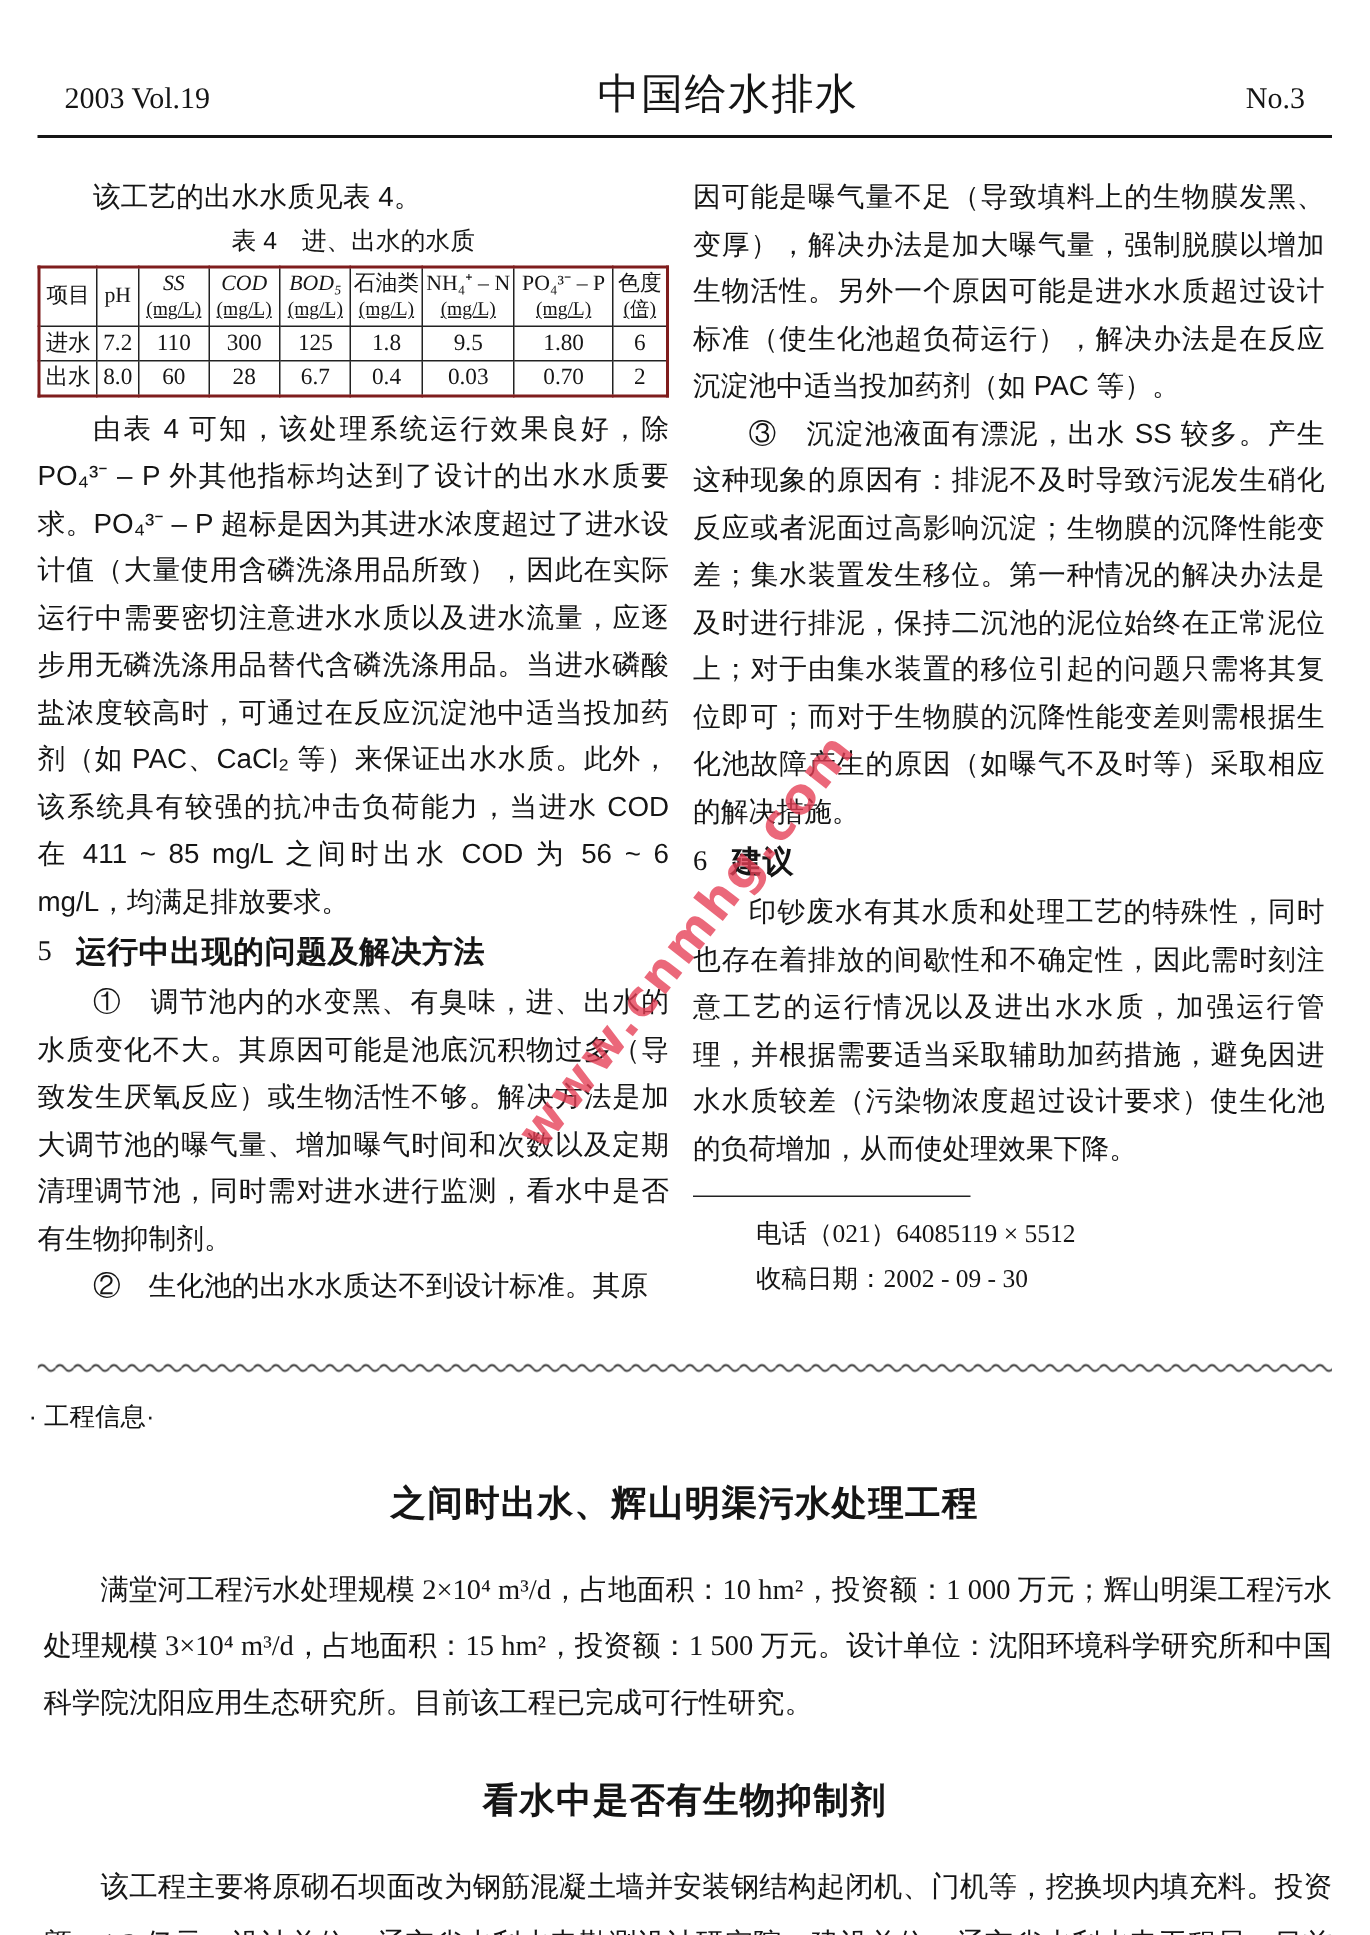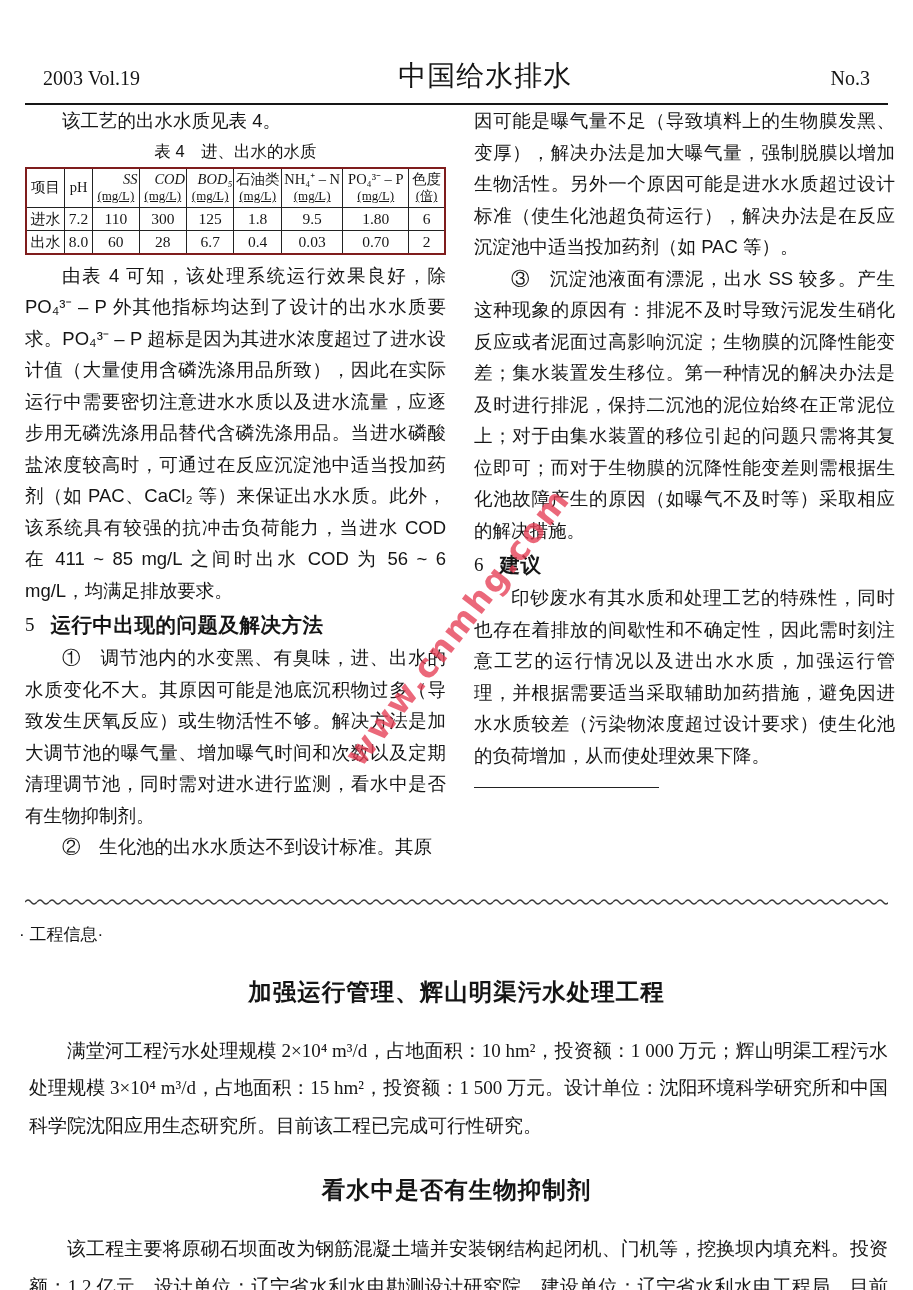--- a/index.html
+++ b/index.html
@@ -7,7 +7,7 @@
     width:913px;height:1290px;position:relative;overflow:hidden;
     font-family:"Liberation Serif",serif;color:#151515;
   }
-  .page{position:absolute;inset:0;padding:17px 25px;box-sizing:border-box;}
+  .page{position:absolute;inset:0;padding:4px 25px;box-sizing:border-box;}
 
   
   .journal-header{

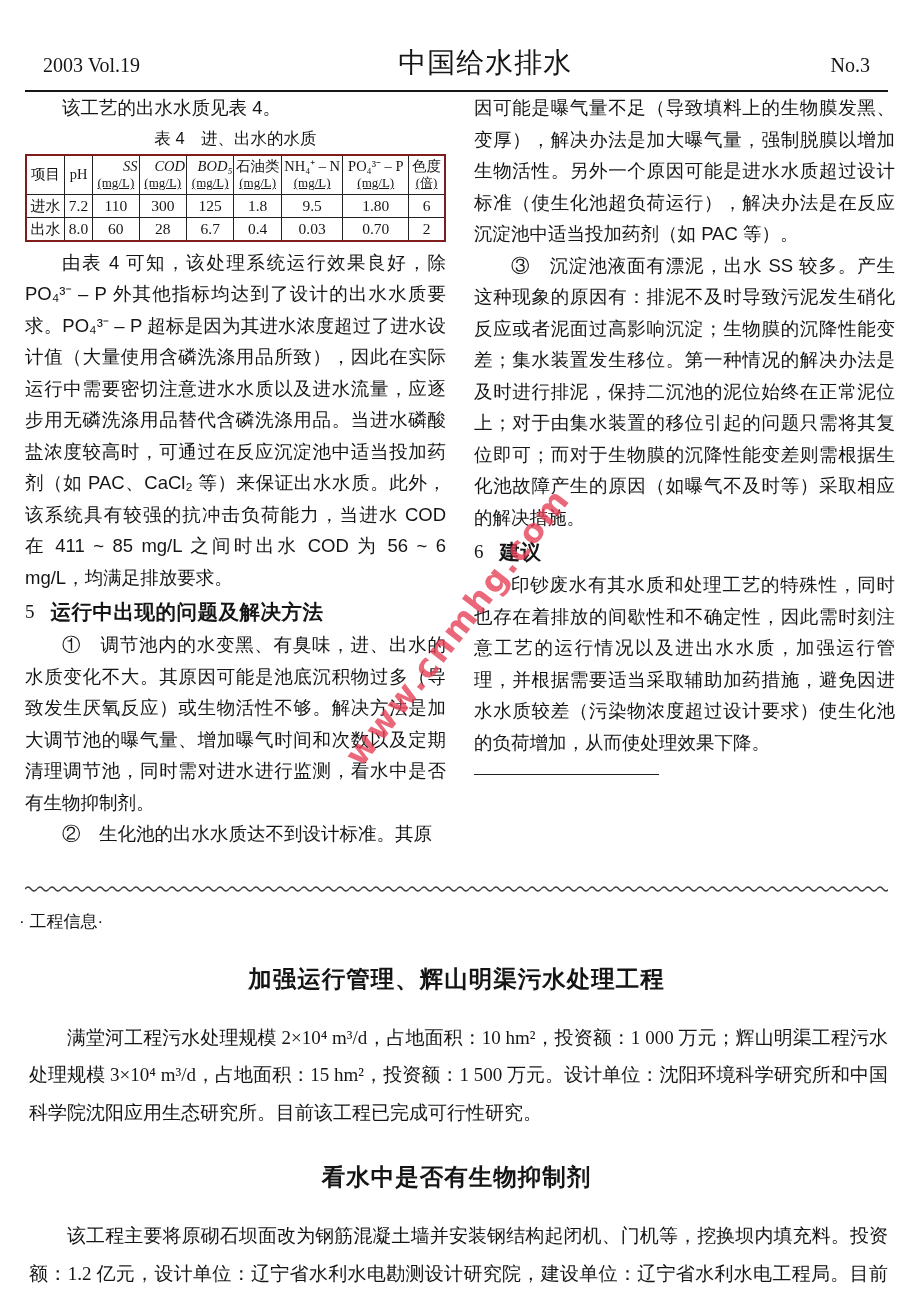--- a/index.html
+++ b/index.html
@@ -18,7 +18,7 @@
   .header-rule{border:none;border-top:2.5px solid #161616;margin:2px 0 0 0;}
 
   
-  .columns{display:flex;gap:28px;margin-top:0;}
+  .columns{display:flex;gap:16px;margin-top:23px;}
   .col{width:421px;flex:0 0 421px;font-family:"Liberation Sans",sans-serif;
        font-size:18.5px;line-height:31.5px;text-align:justify;}
   .para{margin:0;text-indent:2em;}

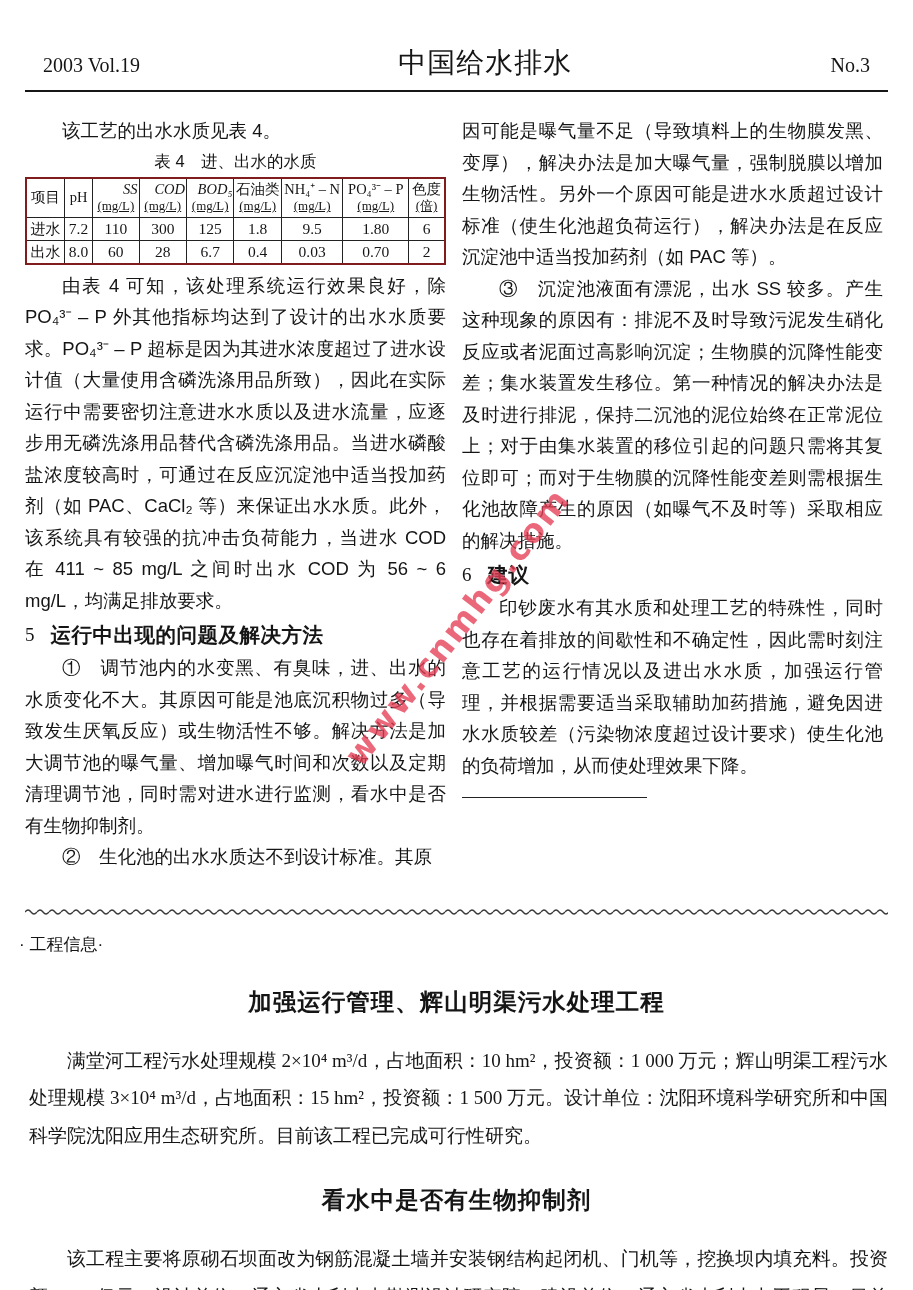--- a/index.html
+++ b/index.html
@@ -36,7 +36,7 @@
   table.wq th,table.wq td{border:1px solid #222;padding:1px 1px;font-weight:normal;}
   .thwrap{display:flex;flex-direction:column;justify-content:center;min-height:36px;}
   .th-l1{font-size:14.5px;}
-  .th-l1.lat{font-family:"Liberation Serif",serif;font-style:italic;text-align:right;}
+  .th-l1.lat{font-family:"Liberation Serif",serif;font-style:italic;}
   .th-l1.lat-up{font-family:"Liberation Serif",serif;}
   .th-l2{font-size:13px;font-family:"Liberation Serif",serif;text-decoration:underline;}
   .th-l2:empty{display:none;}

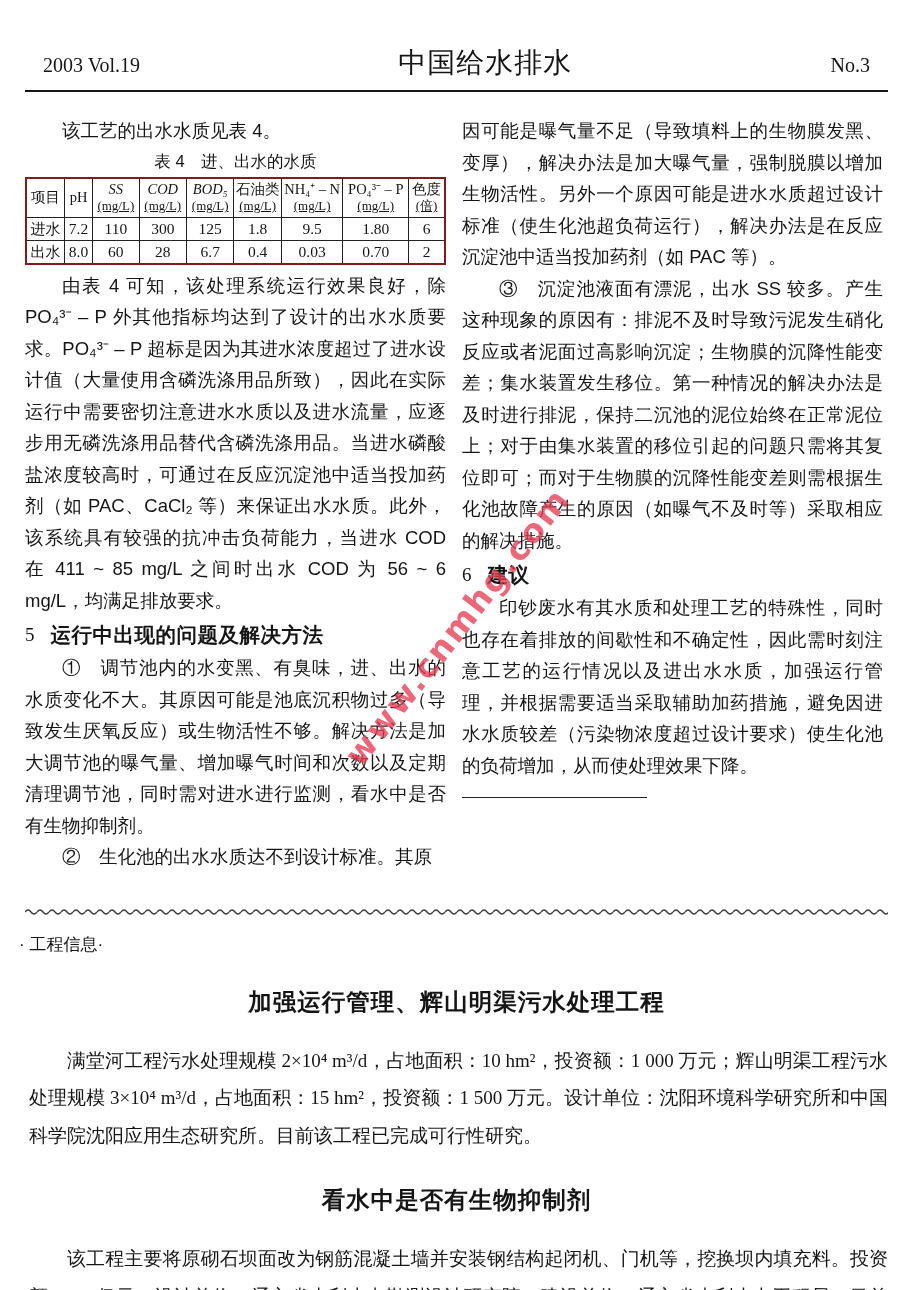--- a/index.html
+++ b/index.html
@@ -201,6 +201,10 @@
       <p class="para">印钞废水有其水质和处理工艺的特殊性，同时也存在着排放的间歇性和不确定性，因此需时刻注意工艺的运行情况以及进出水水质，加强运行管理，并根据需要适当采取辅助加药措施，避免因进水水质较差（污染物浓度超过设计要求）使生化池的负荷增加，从而使处理效果下降。</p>
 
       <hr class="footnote-rule">
+      <div class="contact">
+        <p>电话（021）64085119 × 5512</p>
+        <p>收稿日期：2002 - 09 - 30</p>
+      </div>
     </div>
   </div>
 

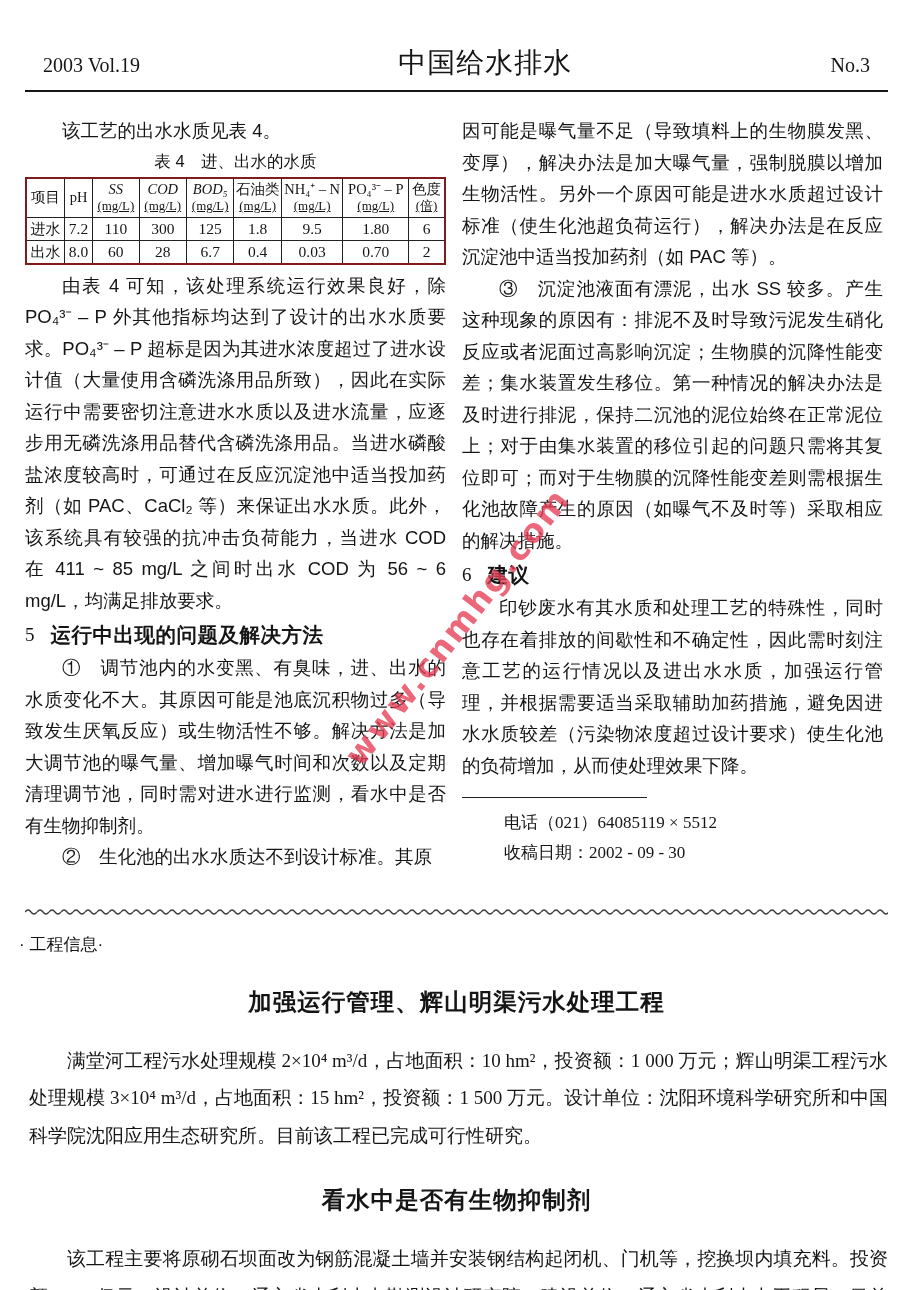--- a/index.html
+++ b/index.html
@@ -220,7 +220,7 @@
   <div>
     <p class="info-label">·  工程信息·</p>
 
-    <h2 class="news-title">加强运行管理、辉山明渠污水处理工程</h2>
+    <h2 class="news-title">之间时出水、辉山明渠污水处理工程</h2>
     <p class="news-body">满堂河工程污水处理规模 2×10⁴ m³/d，占地面积：10 hm²，投资额：1 000 万元；辉山明渠工程污水处理规模 3×10⁴ m³/d，占地面积：15 hm²，投资额：1 500 万元。设计单位：沈阳环境科学研究所和中国科学院沈阳应用生态研究所。目前该工程已完成可行性研究。</p>
 
     <h2 class="news-title">看水中是否有生物抑制剂</h2>

